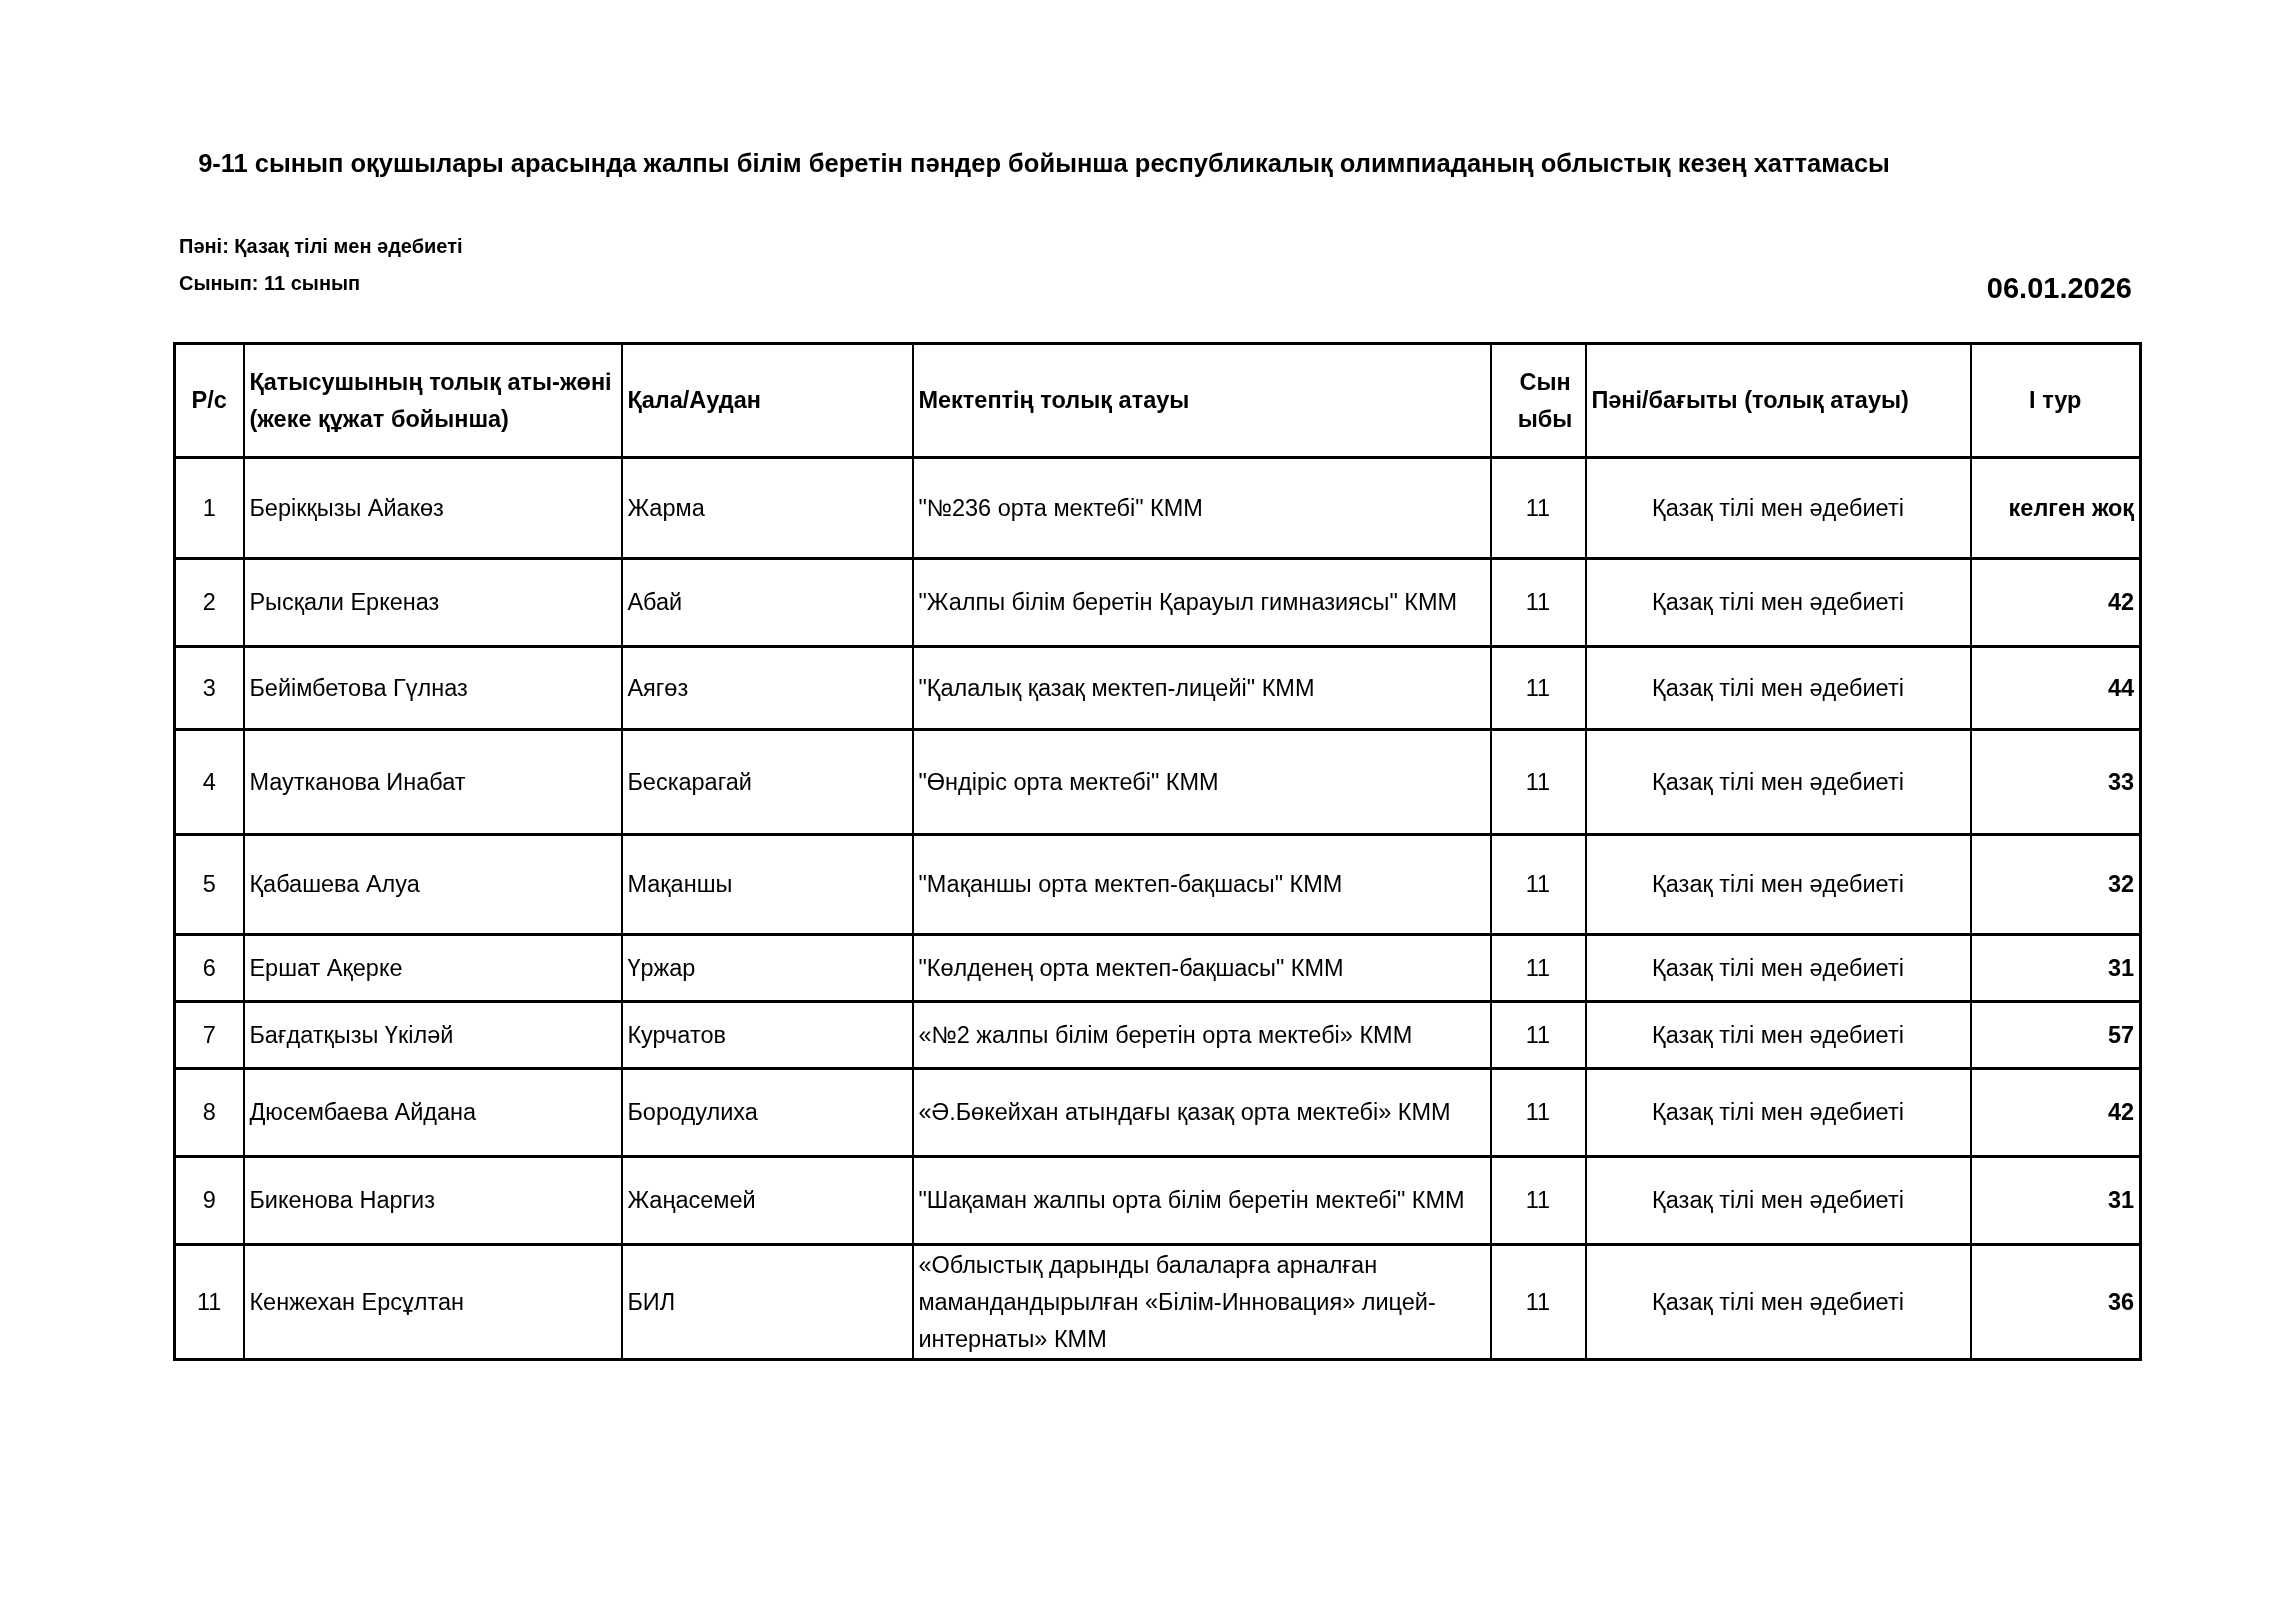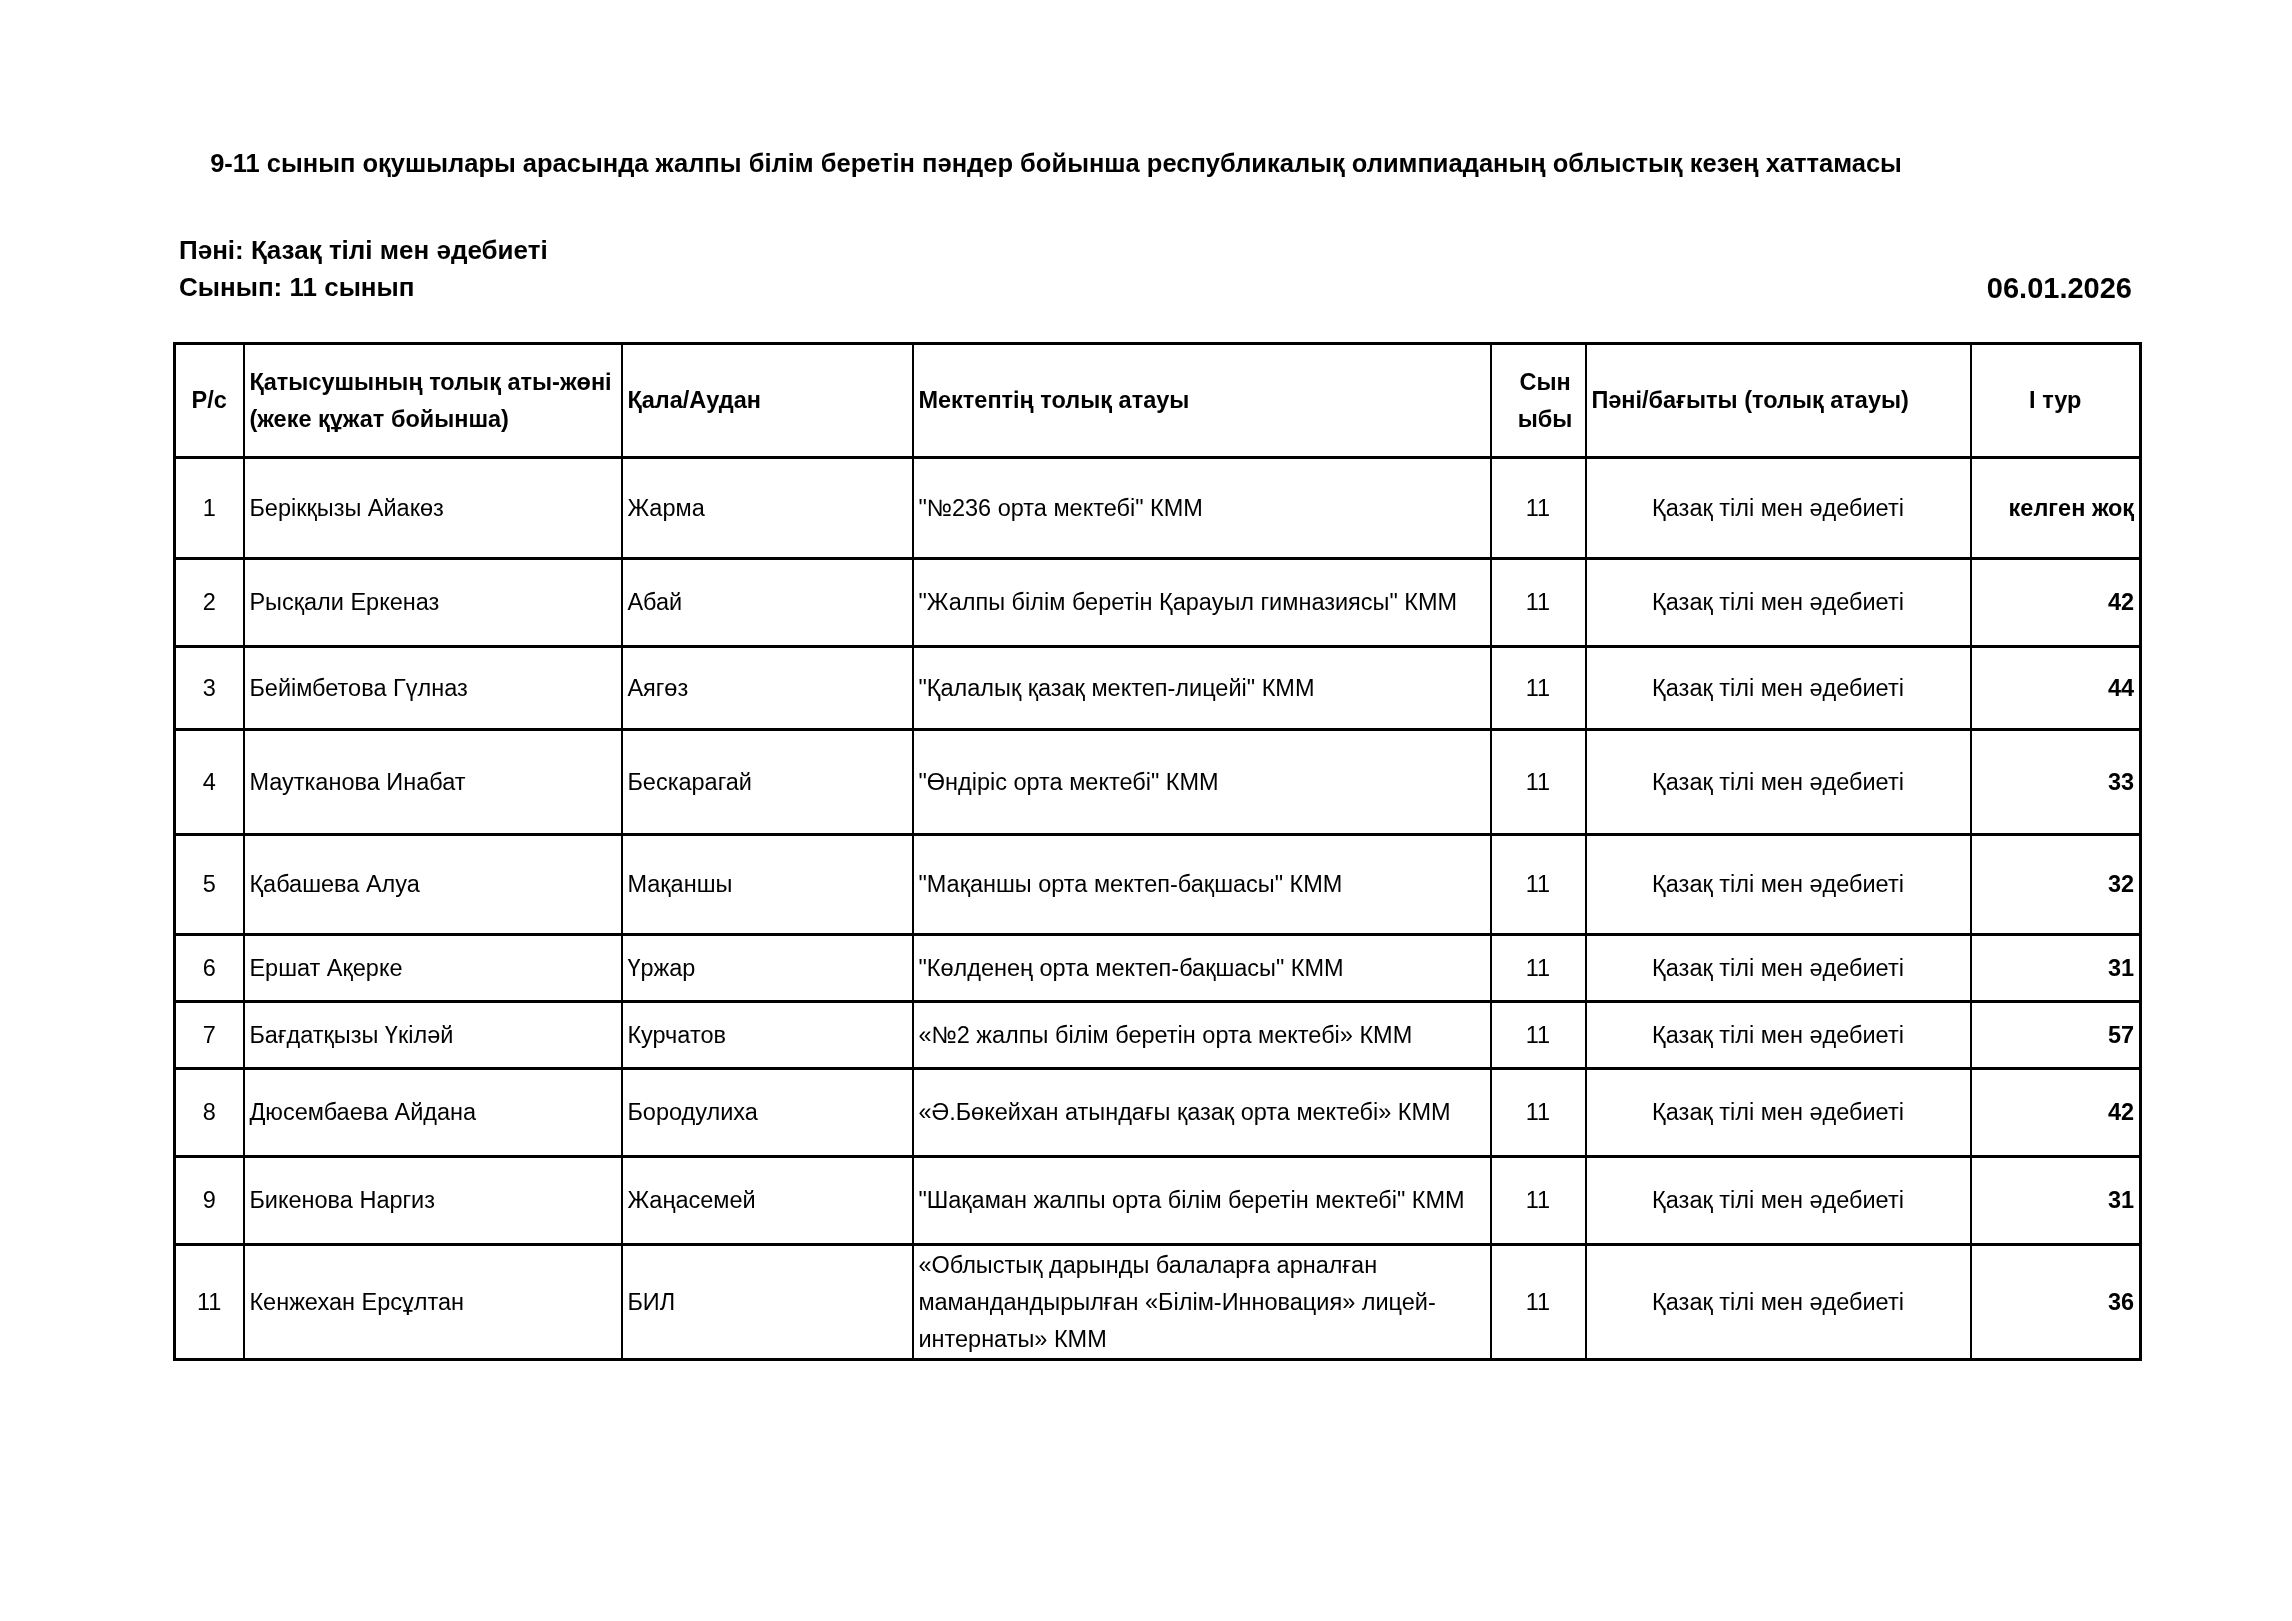--- a/index.html
+++ b/index.html
@@ -8,7 +8,7 @@
     font-family: "Liberation Sans", "DejaVu Sans", sans-serif; color: #000;
   }
   .title {
-    position: absolute; left: 16px; top: 149px; width: 2066px;
+    position: absolute; left: 4px; top: 149px; width: 2066px;
     text-align: center; font-weight: bold; font-size: 25.5px; letter-spacing: 0px;
     padding-left: 14px; box-sizing: border-box;
   }

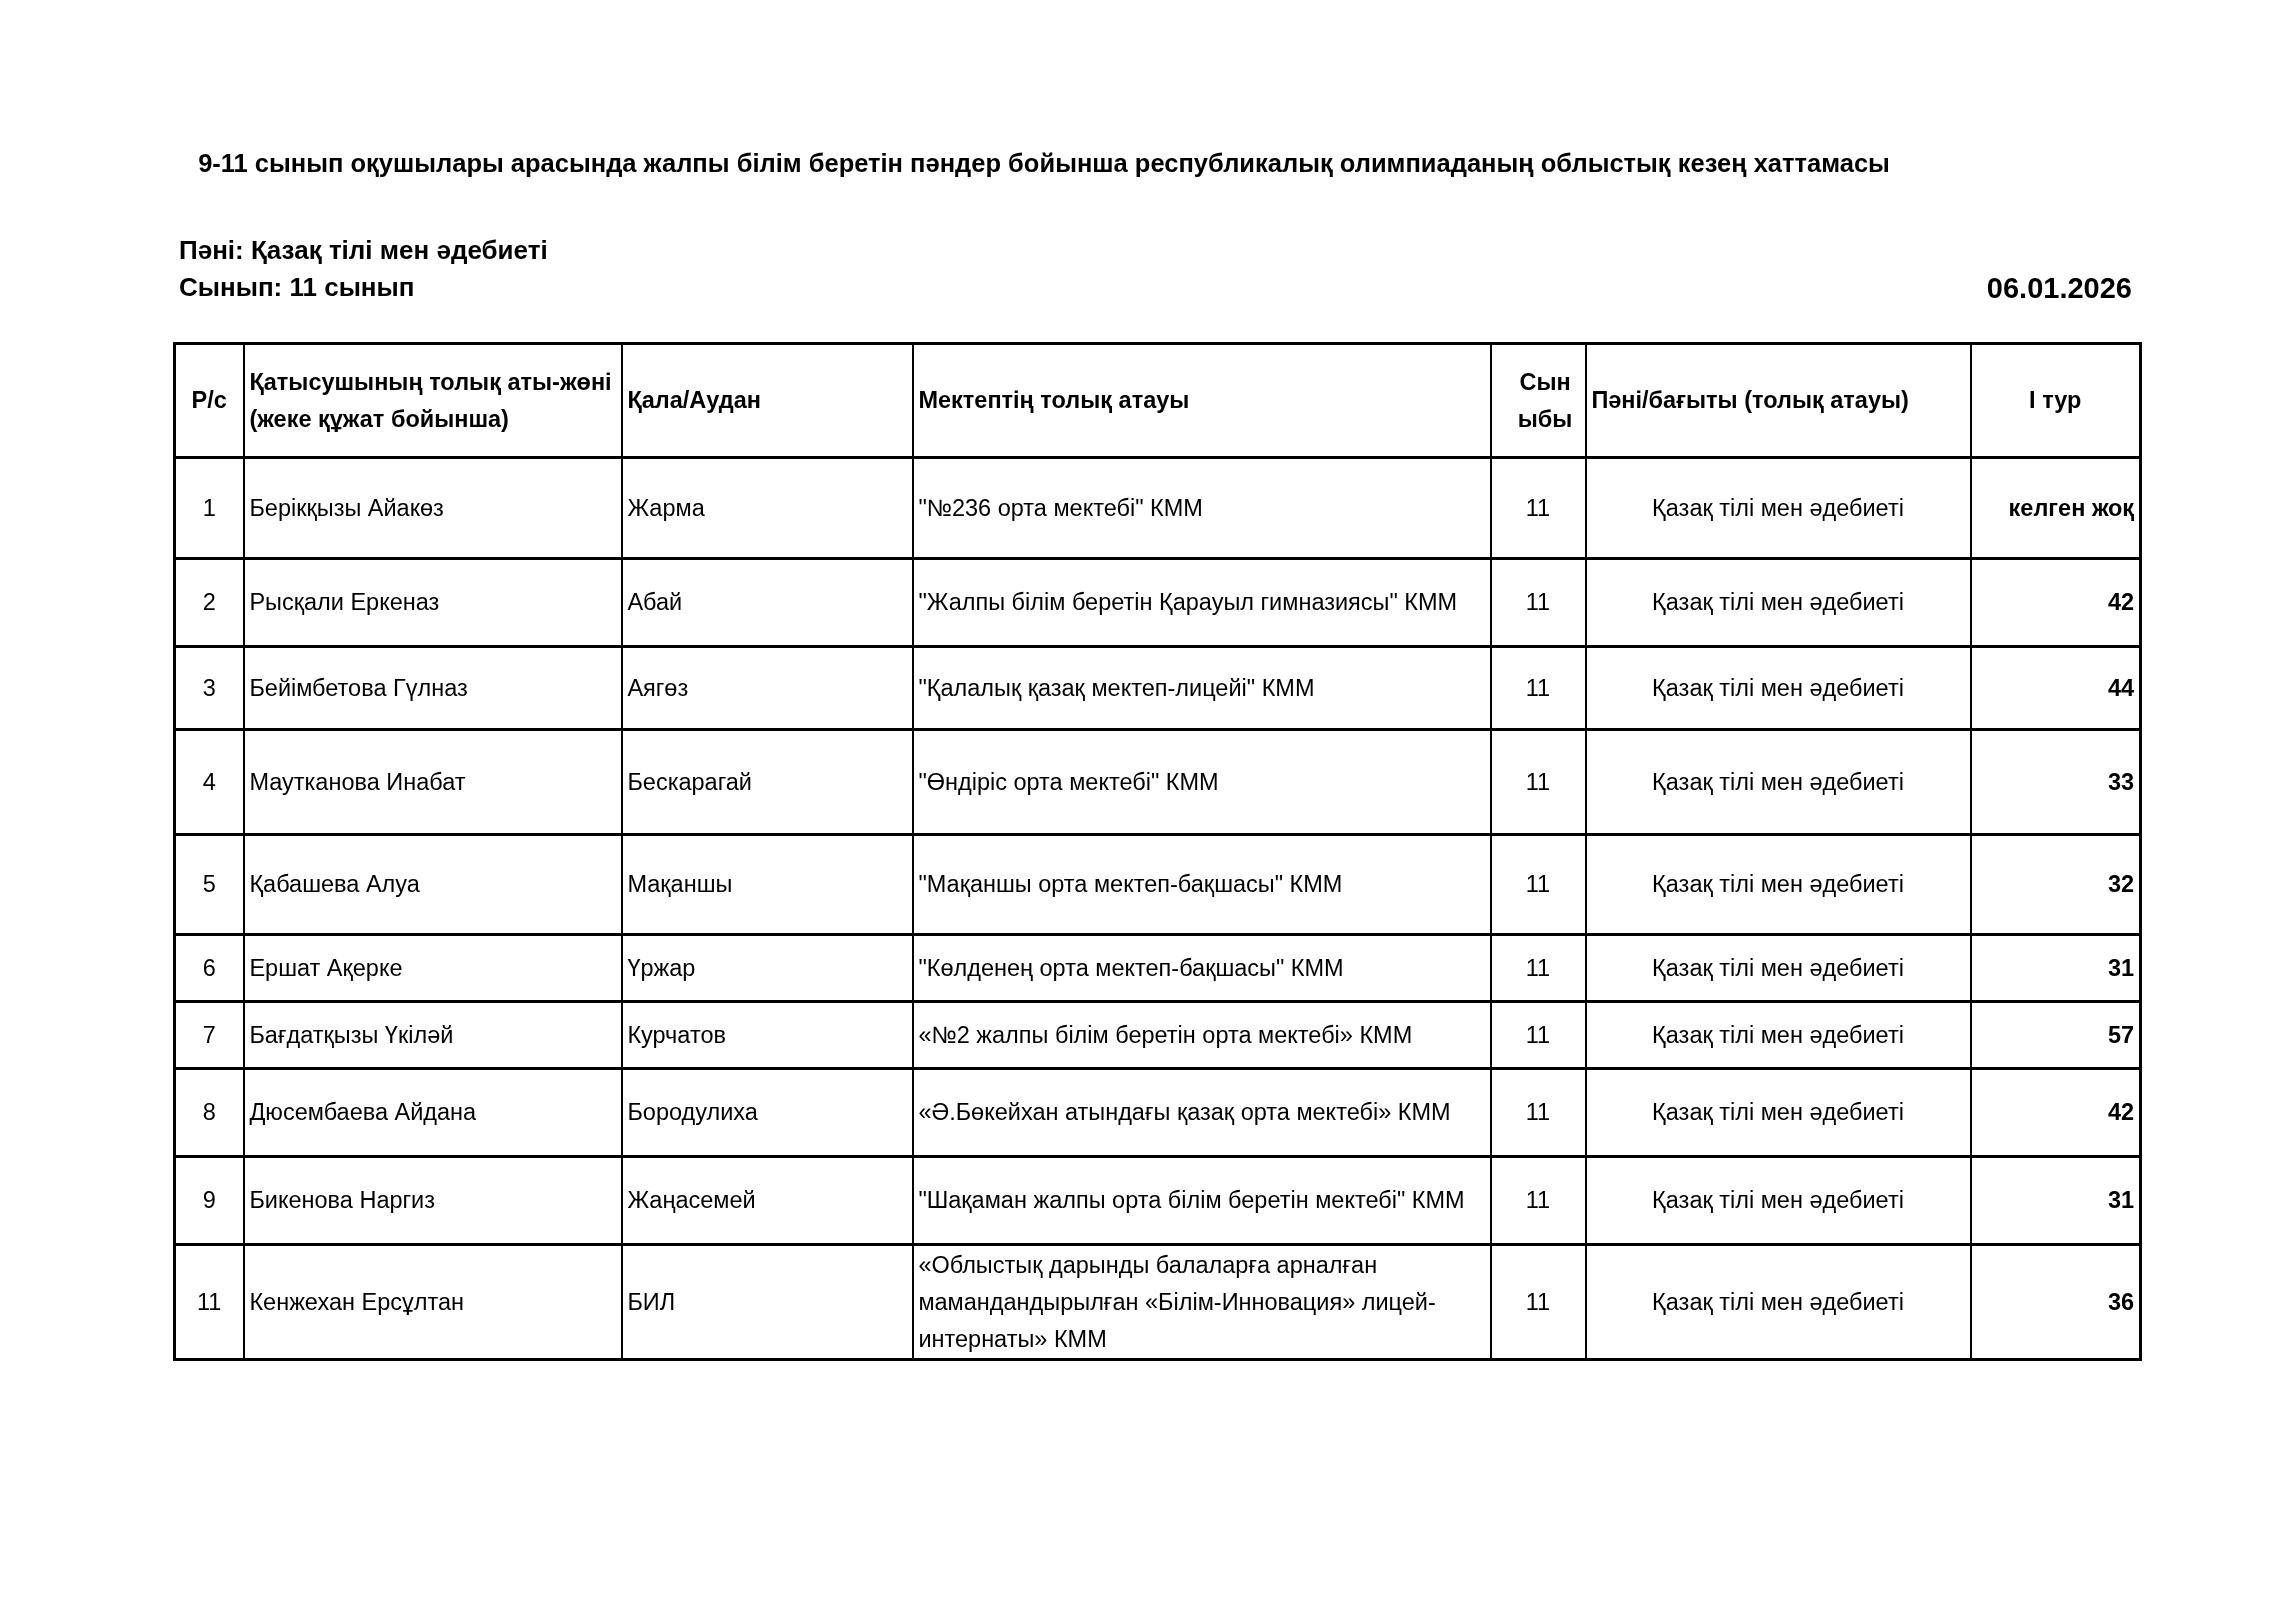--- a/index.html
+++ b/index.html
@@ -13,7 +13,7 @@
     padding-left: 14px; box-sizing: border-box;
   }
   .meta {
-    position: absolute; left: 179px; font-weight: bold; font-size: 26px;
+    position: absolute; left: 179px; font-weight: bold; font-size: 20px;
   }
   .meta.subject { top: 235px; }
   .meta.grade { top: 272px; }

